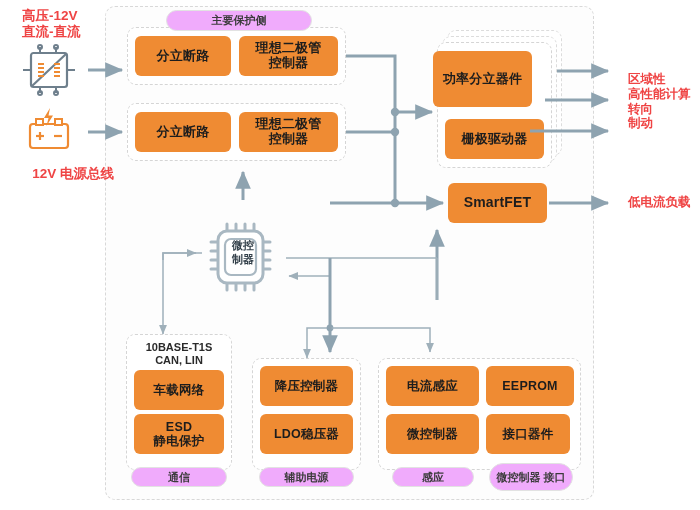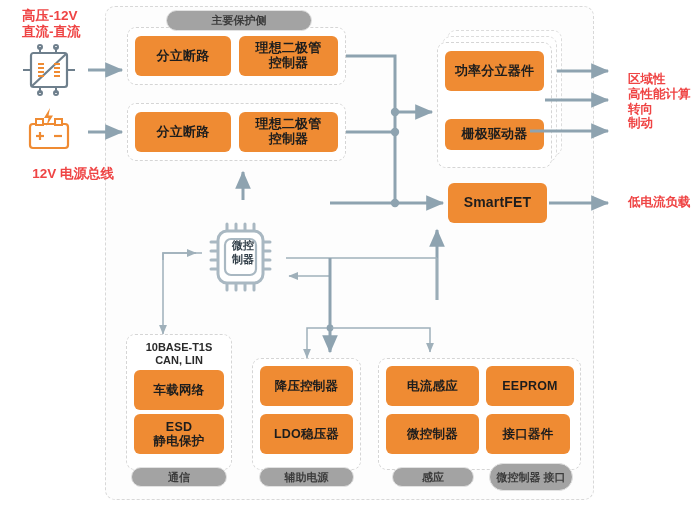--- a/index.html
+++ b/index.html
@@ -22,7 +22,7 @@
   .blk.sm{font-size:12.5px;}
 
   
-  .pill{background:#a3a3a3;border:1.2px solid #e2e2e2;border-radius:14px;
+  .pill{background:#f0abfc;border:1.2px solid #e2e2e2;border-radius:14px;
         display:flex;align-items:center;justify-content:center;text-align:center;
         font-size:11px;font-weight:bold;color:#3b3b3b;line-height:1.15;}
 

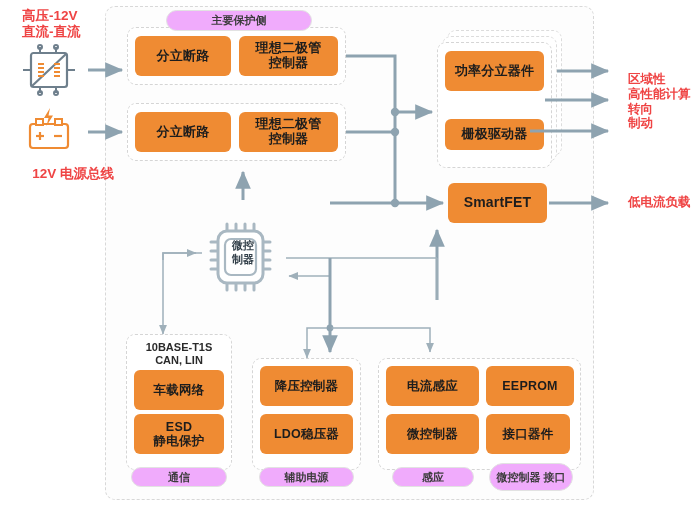--- a/index.html
+++ b/index.html
@@ -115,7 +115,7 @@
   <div class="abs grp-ghost" style="left:442px;top:36px;width:115px;height:126px;"></div>
   <div class="abs grp" style="left:437px;top:42px;width:115px;height:126px;"></div>
 
-  <div class="abs blk" style="left:445px;top:51px;width:99px;height:40px;">功率分立器件</div>
+  <div class="abs blk" style="left:433px;top:51px;width:99px;height:56px;">功率分立器件</div>
   <div class="abs blk" style="left:445px;top:119px;width:99px;height:31px;">栅极驱动器</div>
 
   <div class="abs blk" style="left:448px;top:183px;width:99px;height:40px;font-size:14px;">SmartFET</div>

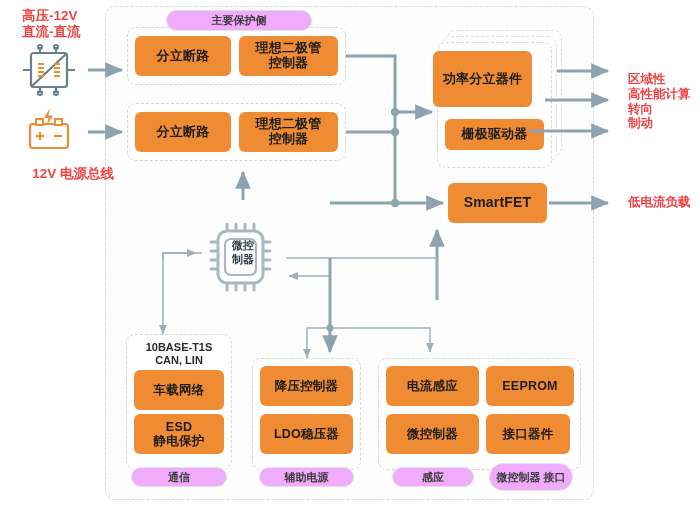--- a/index.html
+++ b/index.html
@@ -116,7 +116,7 @@
   <div class="abs grp" style="left:437px;top:42px;width:115px;height:126px;"></div>
 
   <div class="abs blk" style="left:433px;top:51px;width:99px;height:56px;">功率分立器件</div>
-  <div class="abs blk" style="left:445px;top:119px;width:99px;height:31px;">栅极驱动器</div>
+  <div class="abs blk" style="left:445px;top:119px;width:99px;height:40px;">栅极驱动器</div>
 
   <div class="abs blk" style="left:448px;top:183px;width:99px;height:40px;font-size:14px;">SmartFET</div>
 

